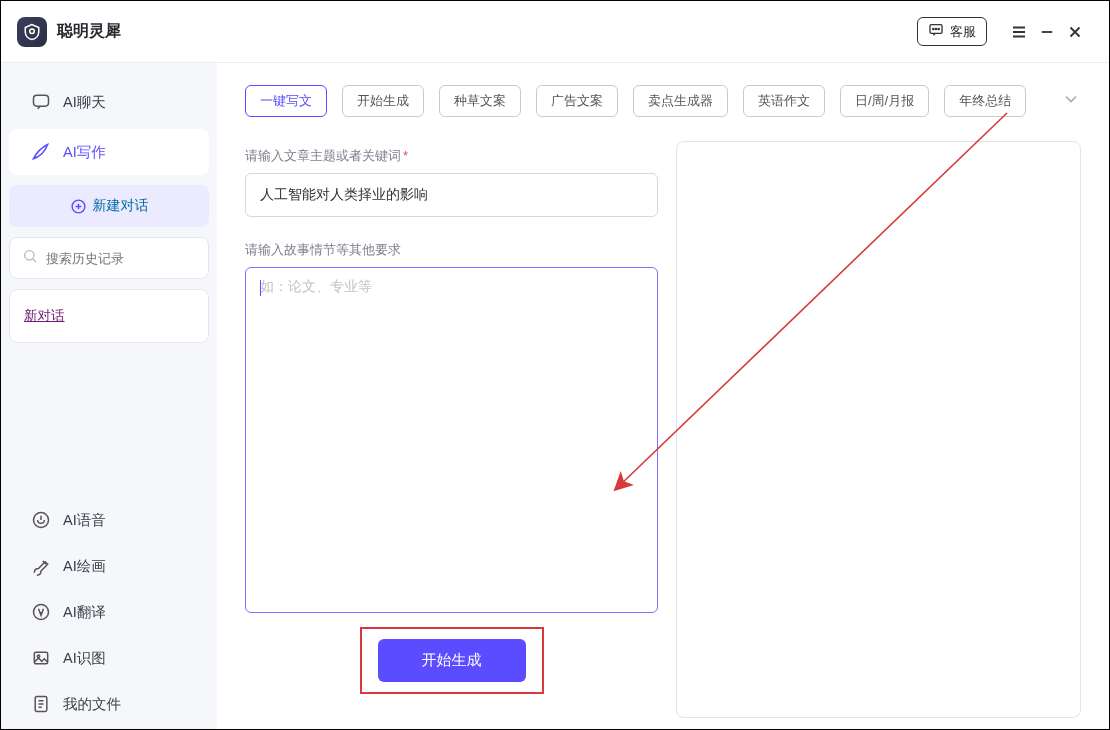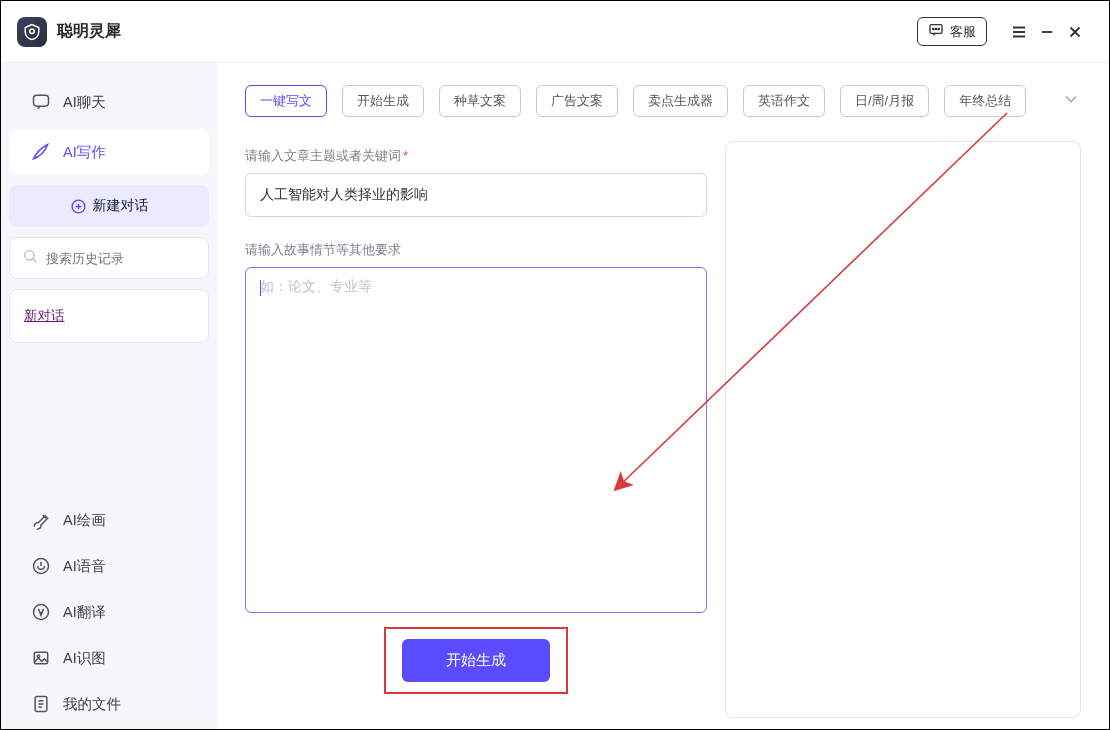--- a/index.html
+++ b/index.html
@@ -78,7 +78,7 @@
     flex:1; padding:24px 28px 18px 28px; position:relative;
     display:flex; gap:18px;
   }
-  .left-col { width:462px; display:flex; flex-direction:column; }
+  .left-col { width:413px; display:flex; flex-direction:column; }
   .right-col { flex:1; border:1px solid #e3e3ee; border-radius:8px; background:#fff; }
   .tabs-row {
     position:absolute; top:22px; left:28px; right:28px;

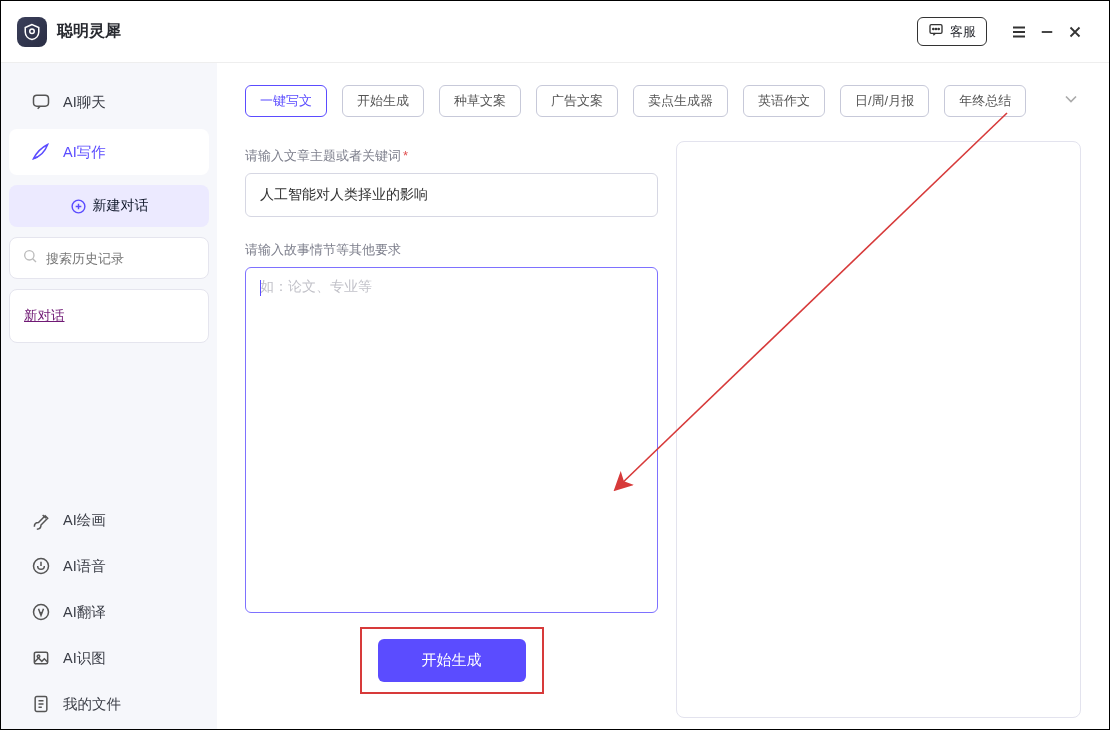--- a/index.html
+++ b/index.html
@@ -54,7 +54,7 @@
   .side-item.active svg { stroke:#5b4cff; }
   .new-chat {
     margin:8px 8px 10px; height:42px; border-radius:8px;
-    background:#eceaff; color:#0f172a; font-size:14px;
+    background:#eceaff; color:#0369a1; font-size:14px;
     display:flex; align-items:center; justify-content:center; gap:6px;
     cursor:pointer;
   }

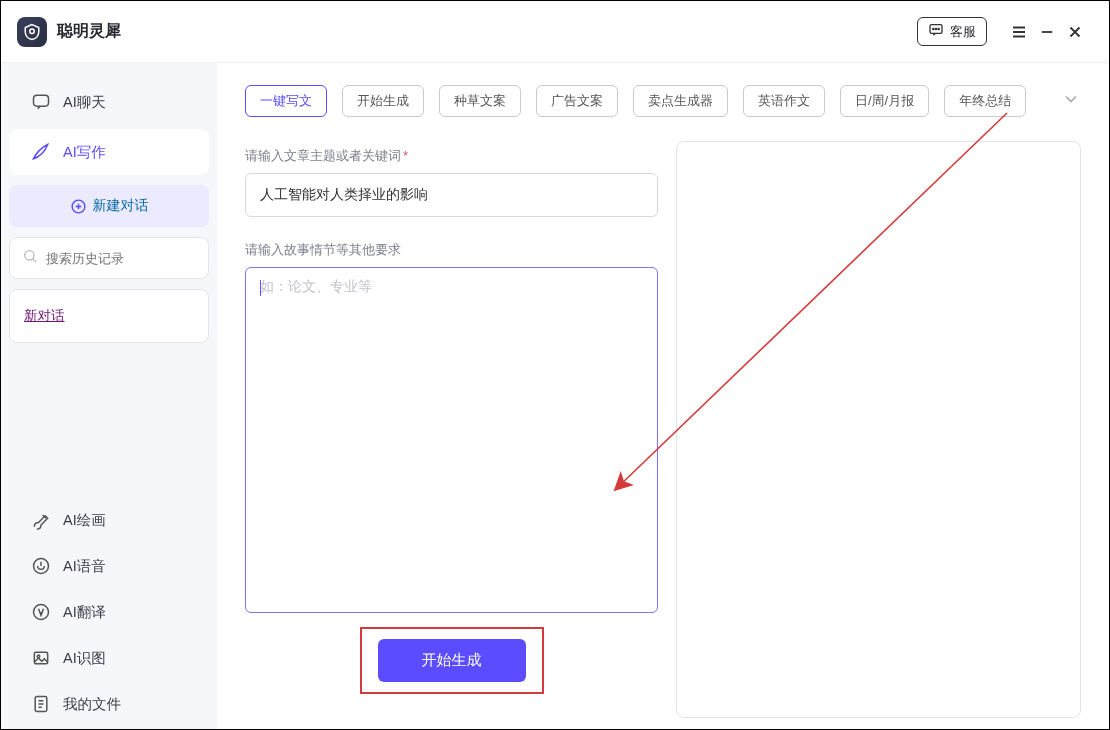--- a/index.html
+++ b/index.html
@@ -207,18 +207,18 @@
     <div class="side-bottom">
       <div class="side-item">
         <svg viewBox="0 0 24 24" fill="none" stroke="#555" stroke-width="1.8">
-            <path d="M4 20c0-3 2-5 5-5l8-8 3 3-8 8c0 3-2 5-5 5"></path>
-            <path d="M14 6l4 4"></path>
-          </svg>
-        <span>AI绘画</span>
-      </div>
-      <div class="side-item">
-        <svg viewBox="0 0 24 24" fill="none" stroke="#555" stroke-width="1.8">
             <circle cx="12" cy="12" r="9"></circle>
             <path d="M8 12a4 4 0 0 0 8 0"></path>
             <path d="M12 7v5"></path>
           </svg>
         <span>AI语音</span>
+      </div>
+      <div class="side-item">
+        <svg viewBox="0 0 24 24" fill="none" stroke="#555" stroke-width="1.8">
+            <path d="M4 20c0-3 2-5 5-5l8-8 3 3-8 8c0 3-2 5-5 5"></path>
+            <path d="M14 6l4 4"></path>
+          </svg>
+        <span>AI绘画</span>
       </div>
       <div class="side-item">
         <svg viewBox="0 0 24 24" fill="none" stroke="#555" stroke-width="1.8">

